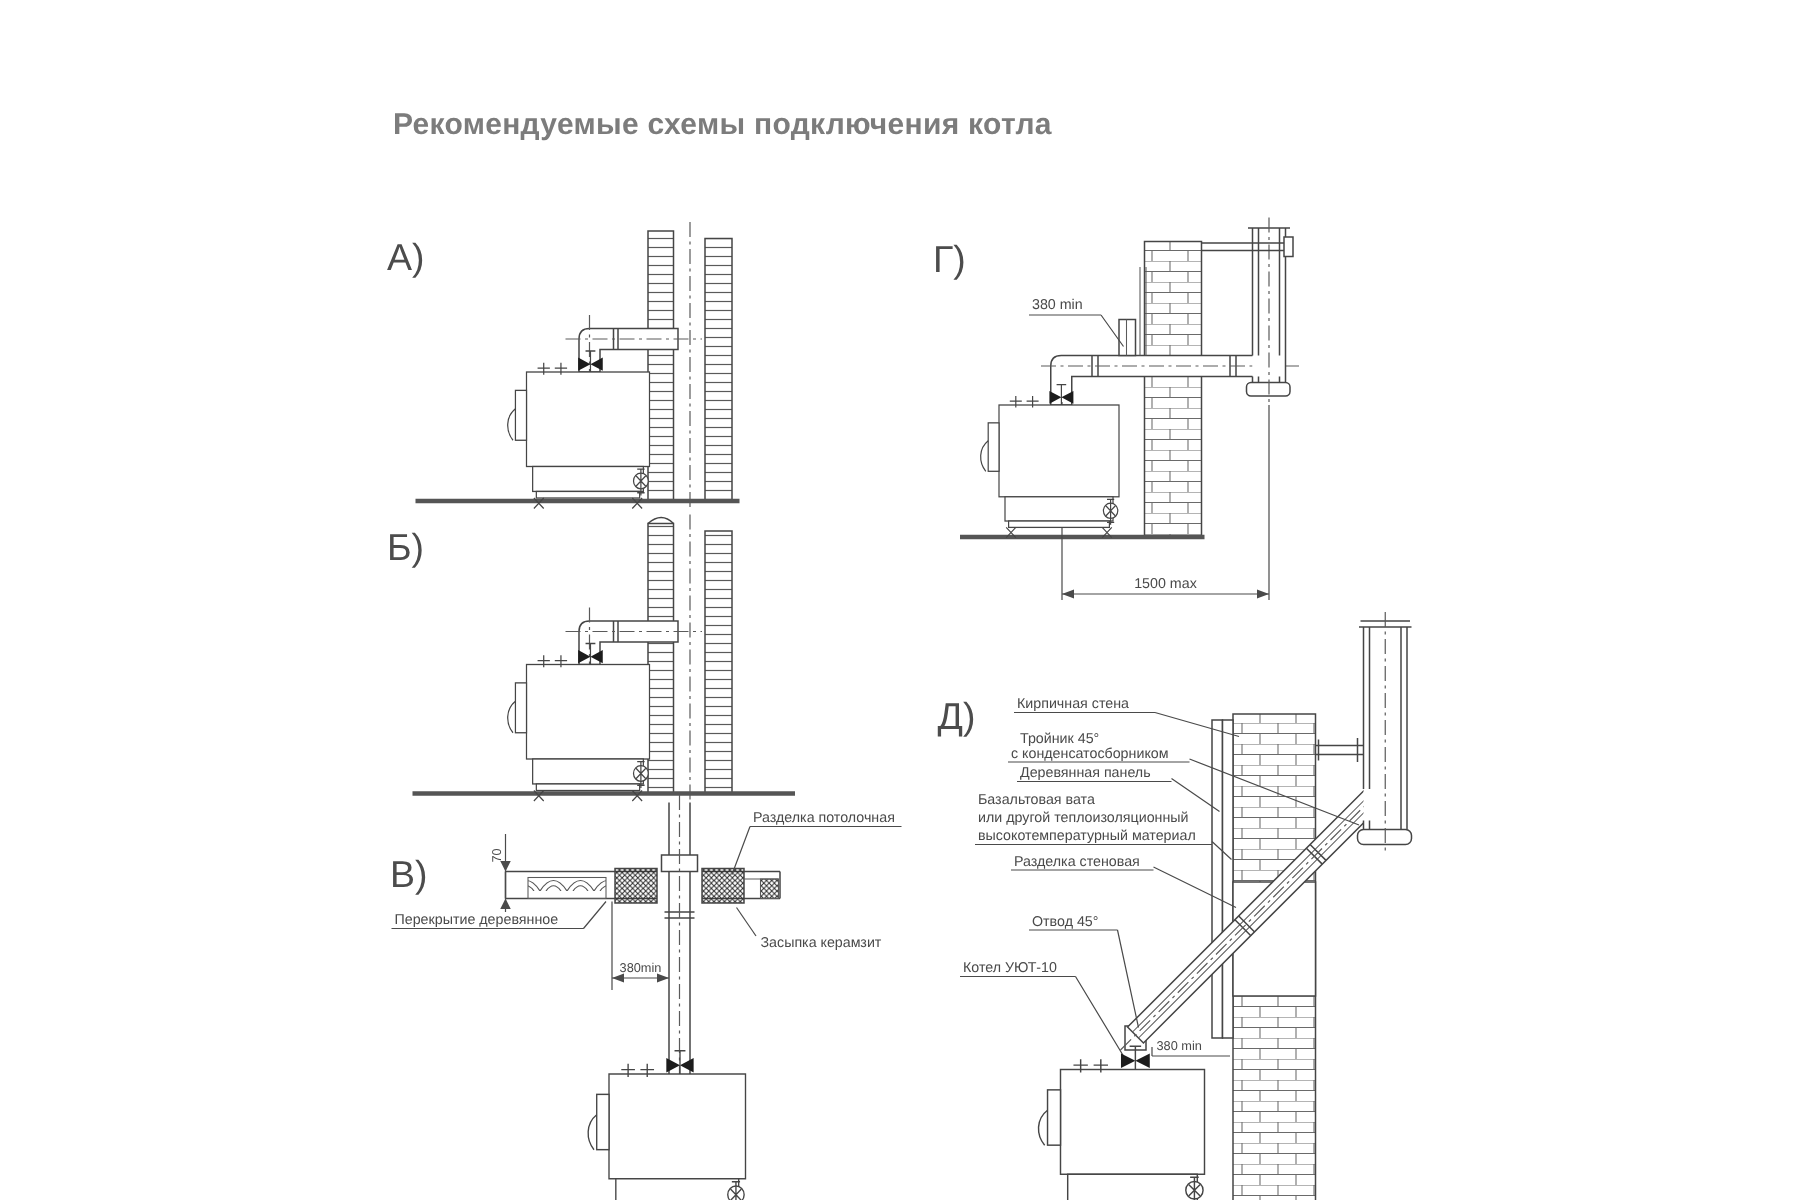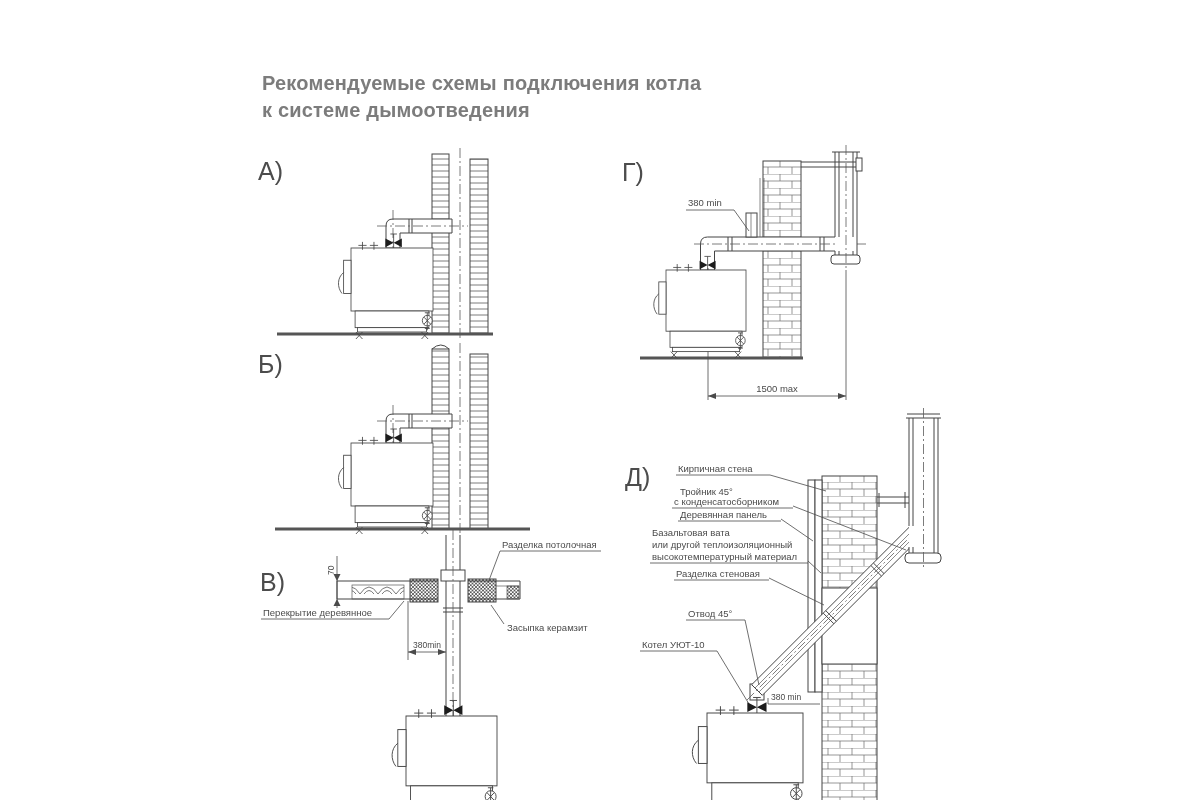--- a/index.html
+++ b/index.html
@@ -29,7 +29,6 @@
 
   <div class="title">
     <span>Рекомендуемые схемы подключения котла</span>
-    <span>к системе дымоотведения</span>
   </div>
 
   <svg width="1200" height="800" viewBox="0 0 1200 800">

